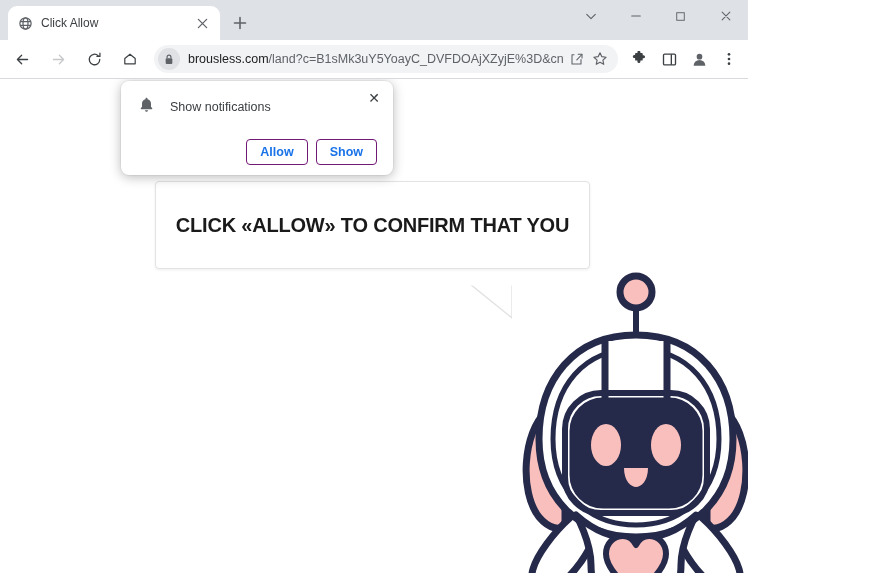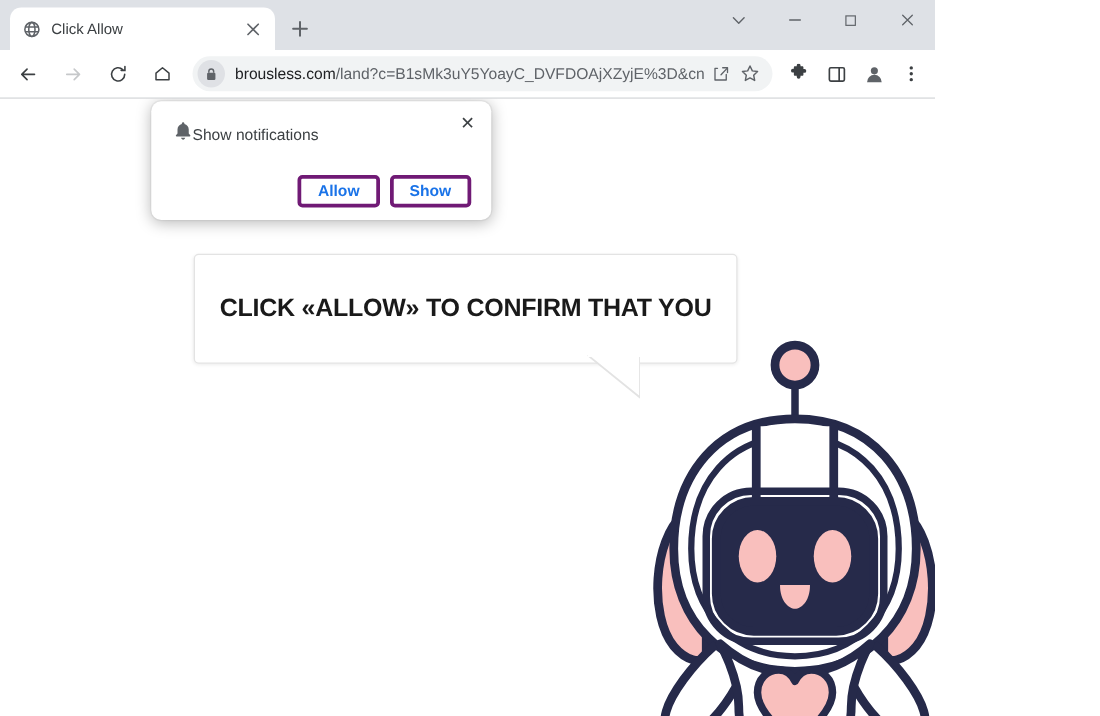--- a/index.html
+++ b/index.html
@@ -169,7 +169,7 @@
   }
   .perm-row {
     display: flex; align-items: center;
-    gap: 0;
+    gap: 16px;
     margin-bottom: 22px;
     padding-left: 2px;
   }

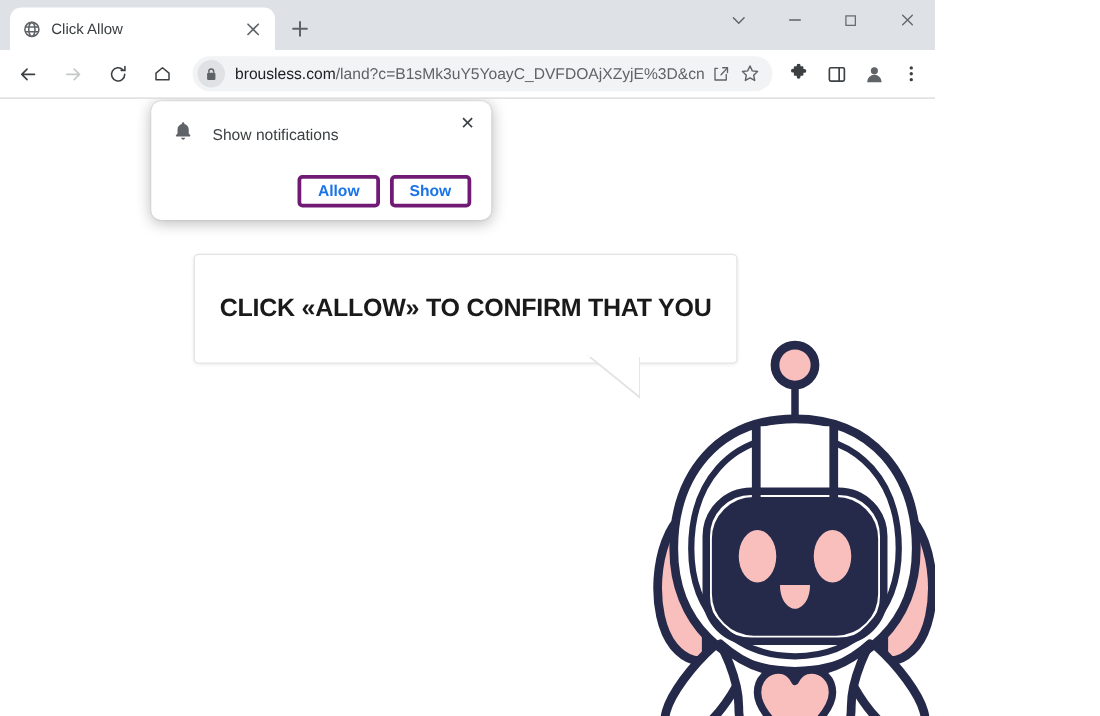--- a/index.html
+++ b/index.html
@@ -186,7 +186,7 @@
     height: 26px;
     padding: 0 13px;
     background: #ffffff;
-    border: 3px solid #701a75;
+    border: 1px solid #701a75;
     border-radius: 4px;
     color: #1a73e8;
     font-size: 12.5px;

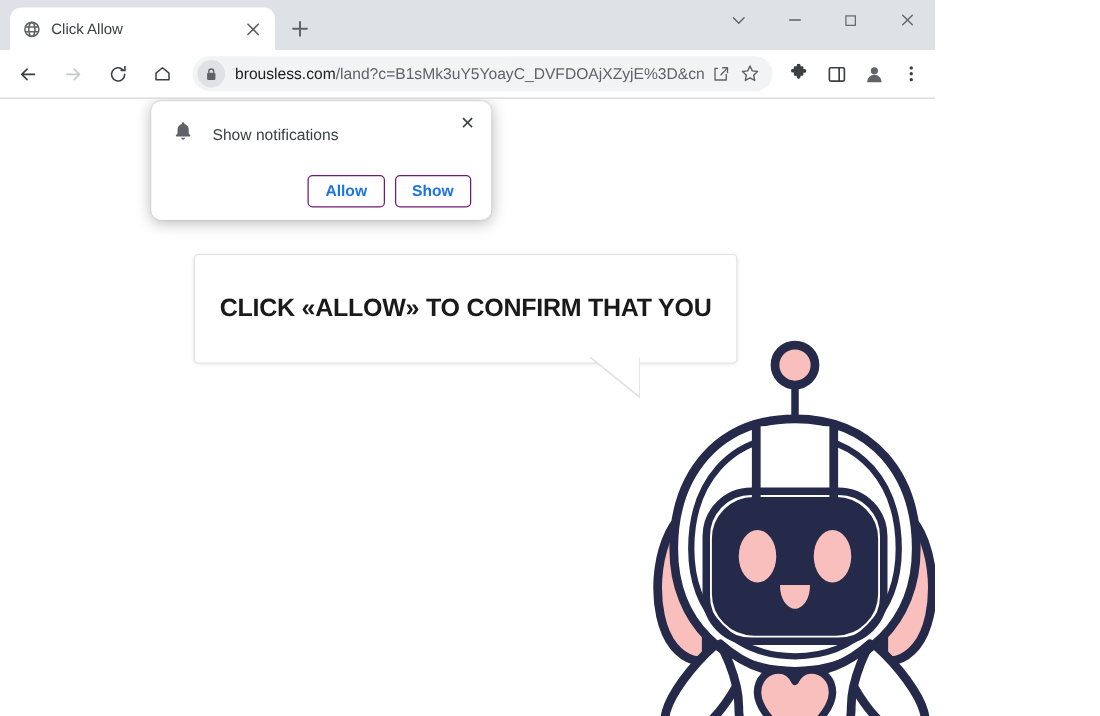--- a/index.html
+++ b/index.html
@@ -199,7 +199,7 @@
   
   .bubble {
     position: absolute;
-    left: 155px; top: 124px;
+    left: 155px; top: 102px;
     width: 435px; height: 88px;
     background: #ffffff;
     border: 1px solid #e3e3e3;

